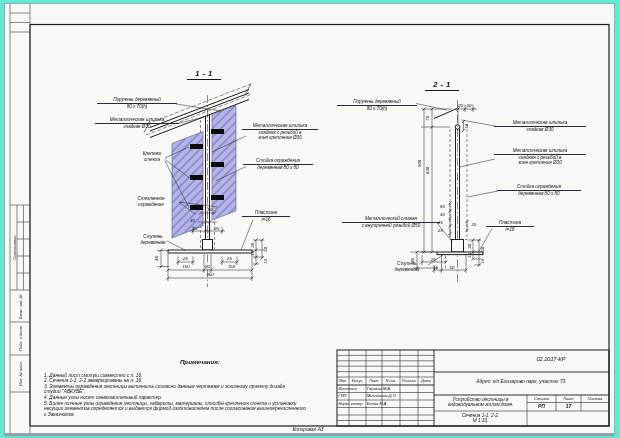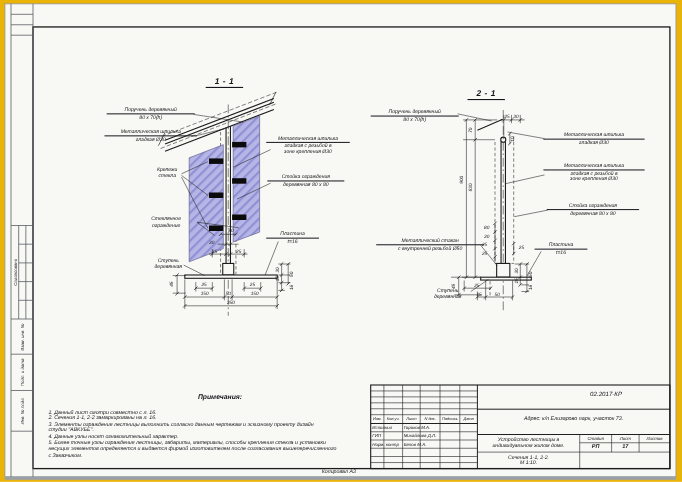--- a/index.html
+++ b/index.html
@@ -3,7 +3,7 @@
 <meta charset="utf-8">
 <style>
   html,body{margin:0;padding:0}
-  .page{position:relative;width:620px;height:438px;background:#eab308;overflow:hidden;
+  .page{position:relative;width:620px;height:438px;background:#5eead4;overflow:hidden;
         font-family:"Liberation Sans","DejaVu Sans",sans-serif;color:#15151a}
   svg.linework{position:absolute;left:0;top:0}
   .lbl{position:absolute;text-align:center;font-style:italic;font-size:4.6px;line-height:1.25;color:#15151a}

